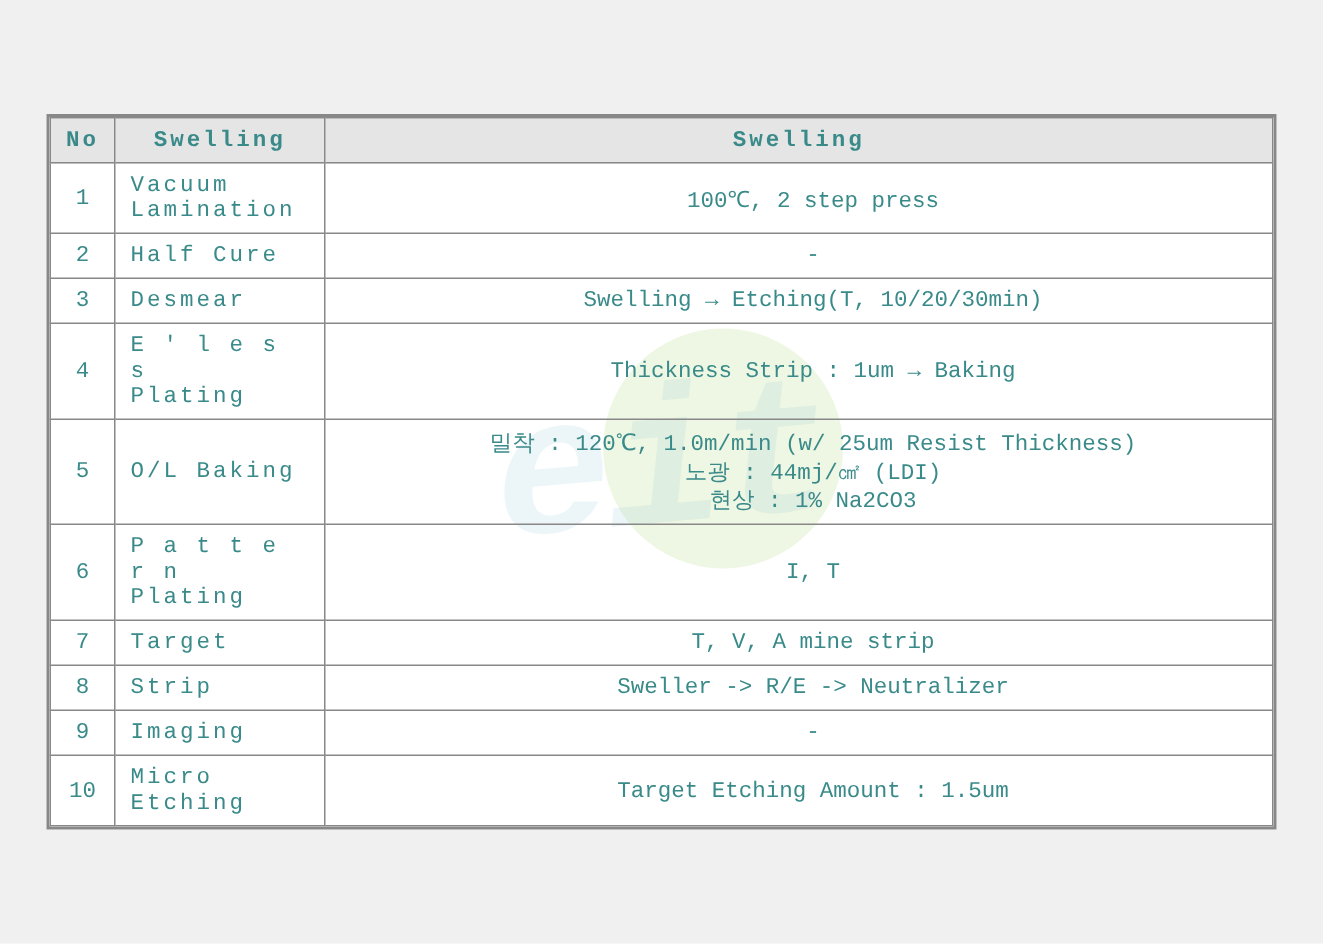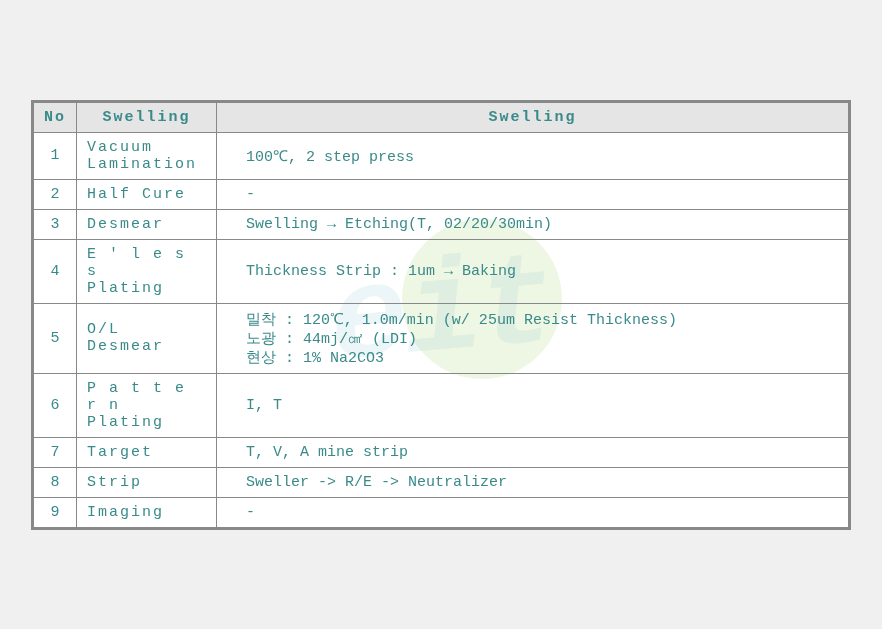--- a/index.html
+++ b/index.html
@@ -91,7 +91,7 @@
     }
 
     td.condition-col {
-      text-align: left;
+      text-align: center;
       padding-left: 29px;
     }
 

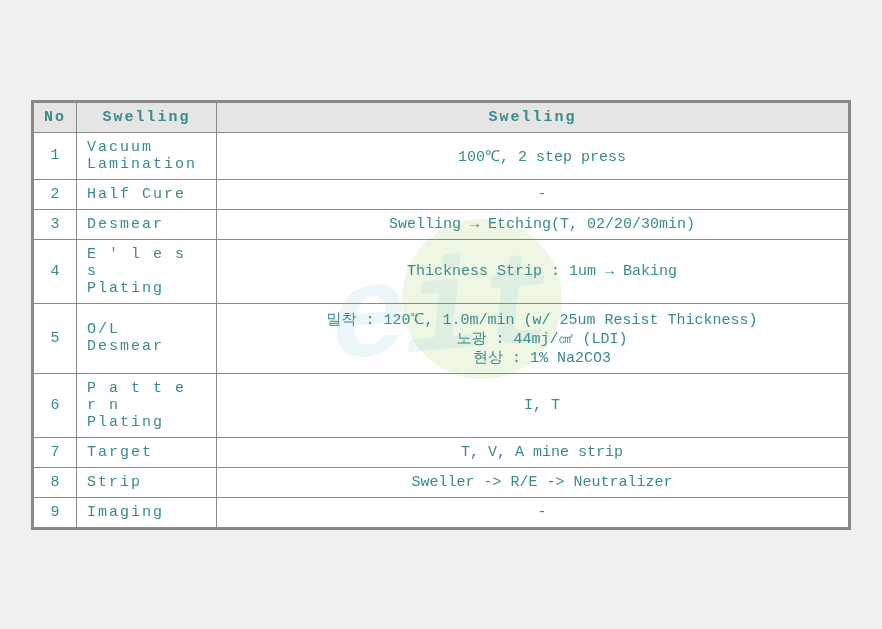--- a/index.html
+++ b/index.html
@@ -129,7 +129,7 @@
         <tr>
           <td class="no-col">3</td>
           <td class="process-col">Desmear</td>
-          <td class="condition-col">Swelling → Etching(T, 02/20/30min)</td>
+          <td class="condition-col">Swelling → Etching(T, 10/20/30min)</td>
         </tr>
         <tr>
           <td class="no-col">4</td>

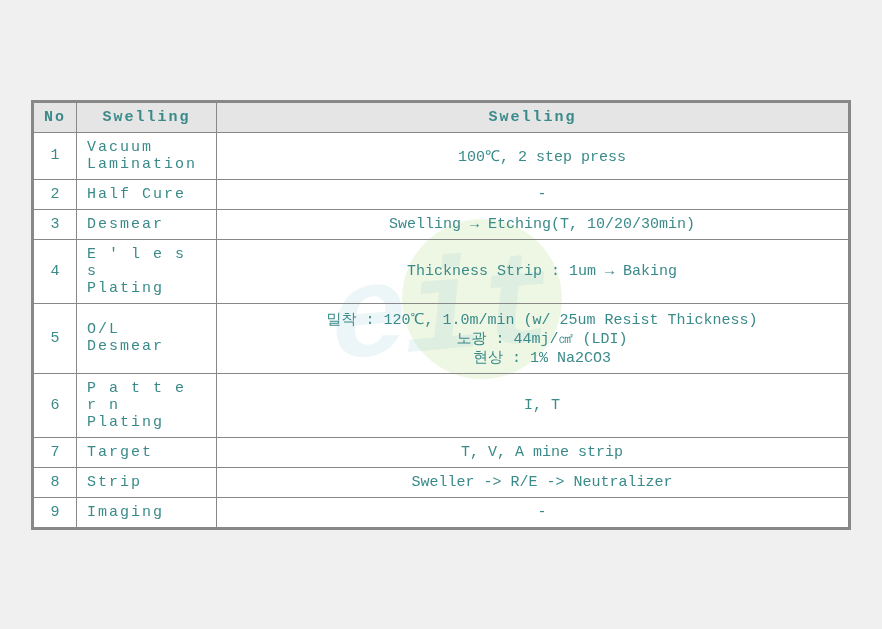--- a/index.html
+++ b/index.html
@@ -138,7 +138,7 @@
         </tr>
         <tr>
           <td class="no-col">5</td>
-          <td class="process-col">O/L Desmear</td>
+          <td class="process-col">O/L Baking</td>
           <td class="condition-col">밀착 : 120℃, 1.0m/min (w/ 25um Resist Thickness)<br>노광 : 44mj/㎠ (LDI)<br>현상 : 1% Na2CO3</td>
         </tr>
         <tr>

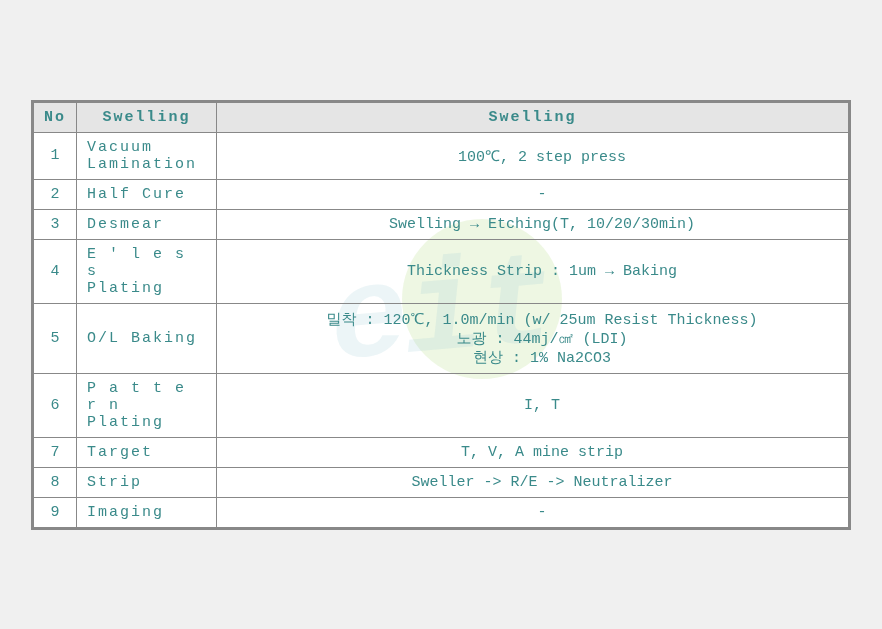--- a/index.html
+++ b/index.html
@@ -161,6 +161,11 @@
           <td class="process-col">Imaging</td>
           <td class="condition-col">-</td>
         </tr>
+        <tr>
+          <td class="no-col">10</td>
+          <td class="process-col">Micro Etching</td>
+          <td class="condition-col">Target Etching Amount : 1.5um</td>
+        </tr>
       </tbody>
   </table>
 </div>

